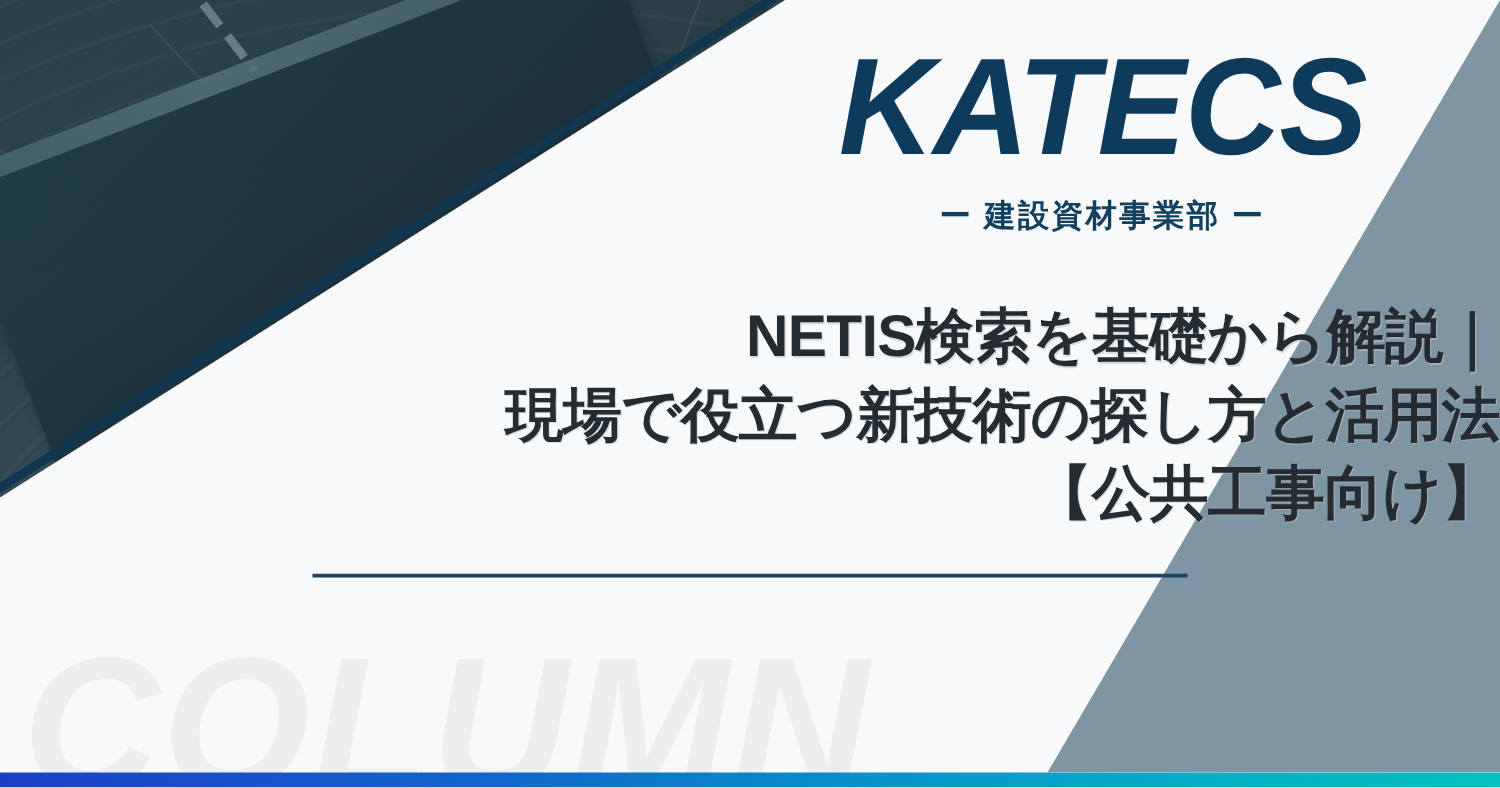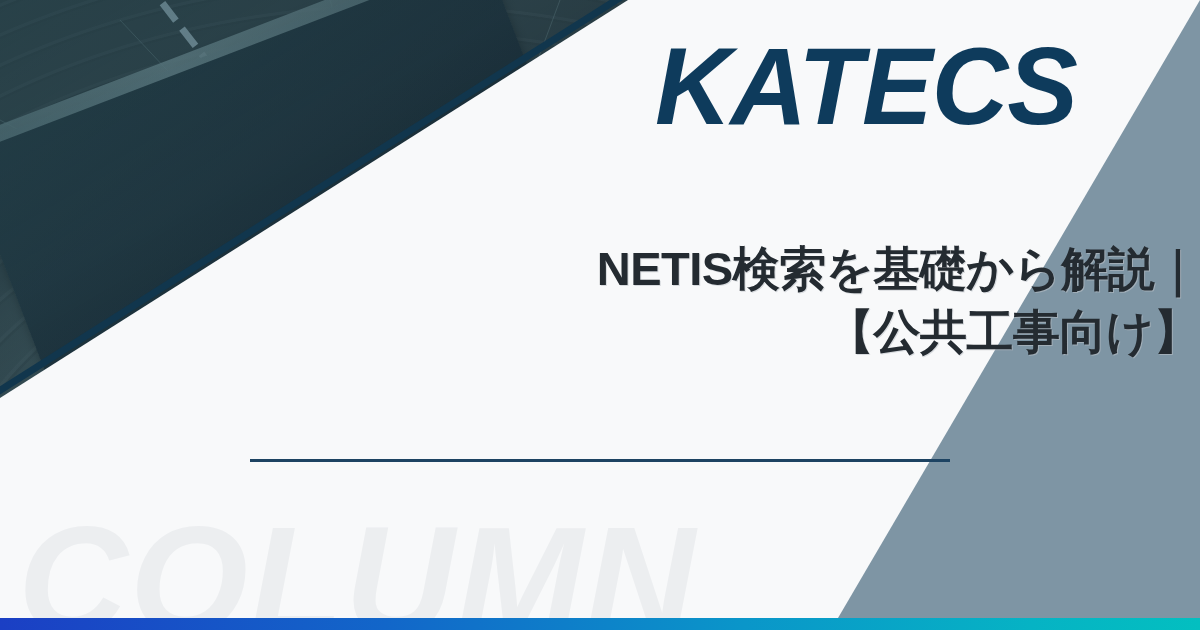--- a/index.html
+++ b/index.html
@@ -154,7 +154,7 @@
   
   .logo-block {
     position: absolute;
-    right: 54px;
+    right: 38px;
     top: 34px;
     text-align: center;
     width: 560px;

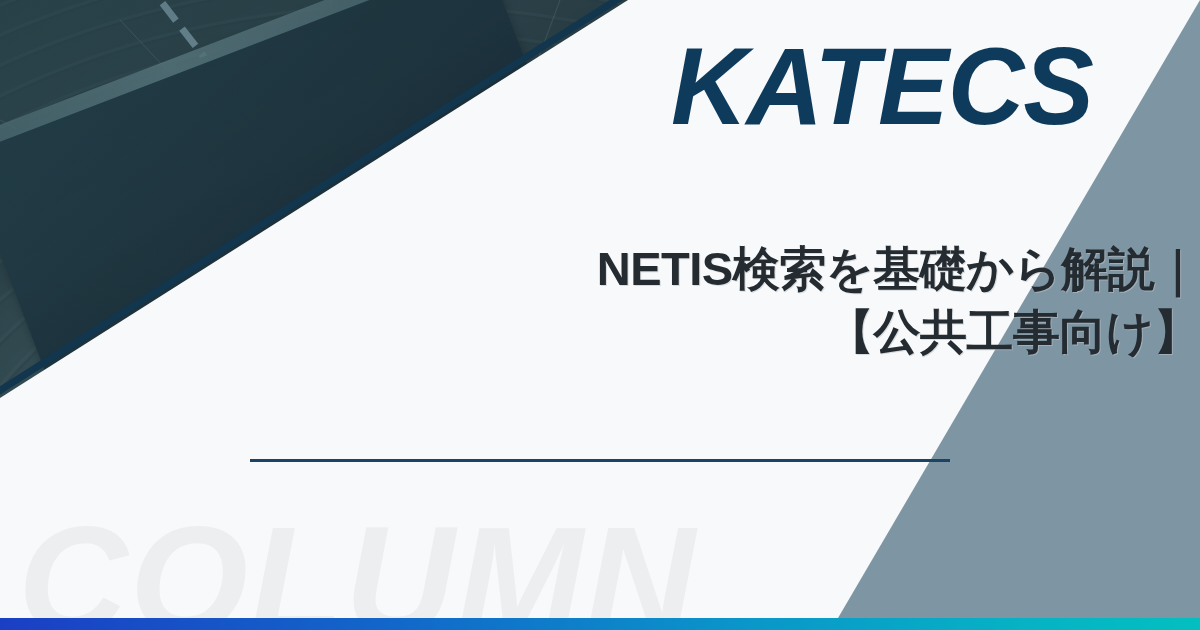--- a/index.html
+++ b/index.html
@@ -294,6 +294,7 @@
 
   <div class="logo-block">
     <span class="logo-word">KATECS</span>
+    <span class="logo-sub">ー 建設資材事業部 ー</span>
   </div>
 
   <div class="headline">

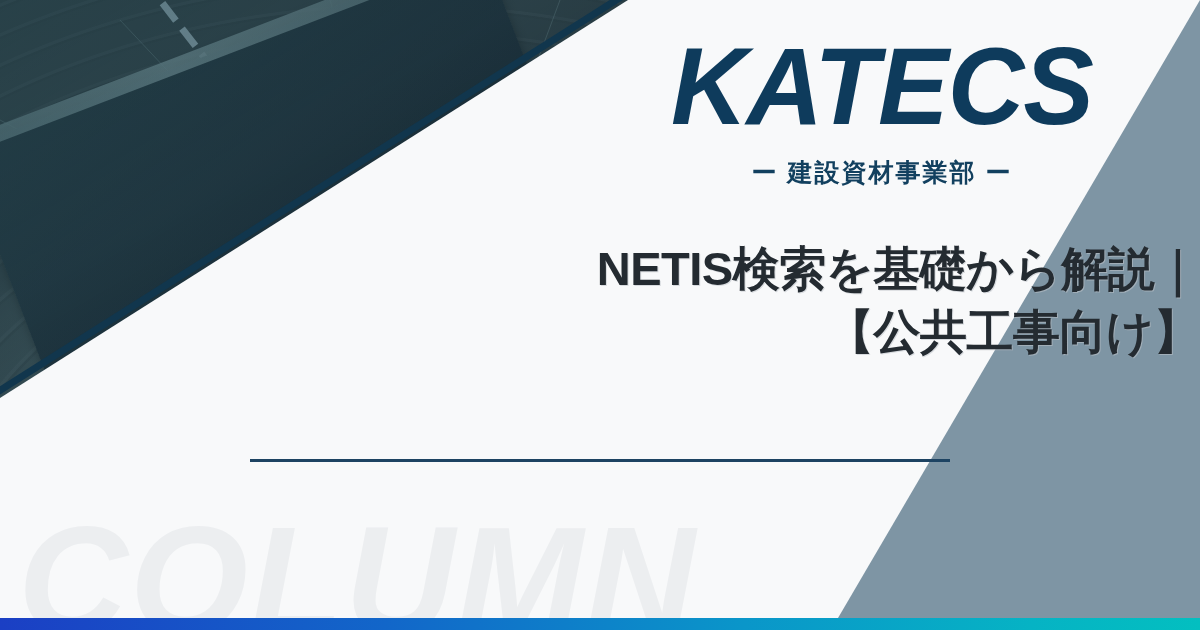--- a/index.html
+++ b/index.html
@@ -299,6 +299,7 @@
 
   <div class="headline">
     <span class="ln">NETIS検索を基礎から解説｜</span>
+    <span class="ln">現場で役立つ新技術の探し方と活用法</span>
     <span class="ln">【公共工事向け】</span>
   </div>
 

